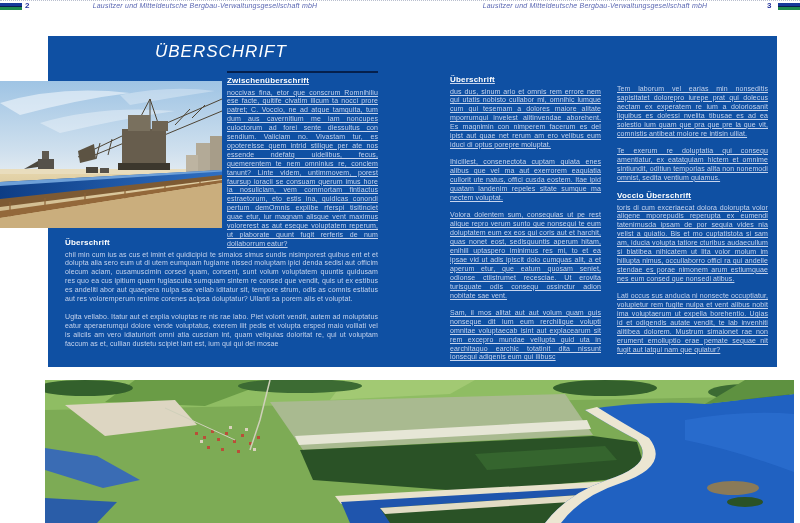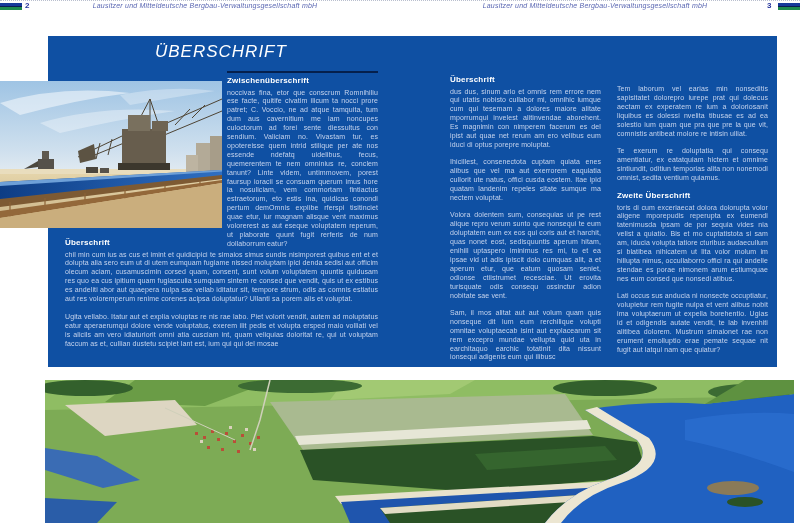--- a/index.html
+++ b/index.html
@@ -45,7 +45,7 @@
   .aerial{left:45px;top:380px;width:749px;height:143px;}
   
   .col,.block{position:absolute;color:#c6d4ee;}
-  .col{width:151px;}
+  .col{width:151px;text-decoration:underline;}
   .col1{left:227px;top:71px;border-top:2px solid #05204d;padding-top:3px;}
   .col2{left:450px;top:75px;}
   .col3{left:617px;top:85px;}

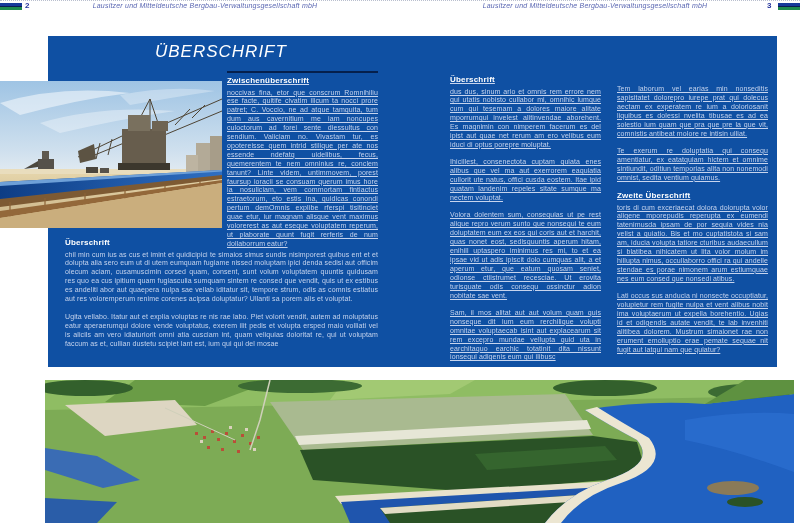--- a/index.html
+++ b/index.html
@@ -164,7 +164,7 @@
   <div class="col col3">
     <p>Tem laborum vel earias min nonseditis sapisitatet dolorepro iurepe prat qui dolecus aectam ex experatem re ium a doloriosanit liquibus es dolessi nvelita tibusae es ad ea solestio ium quam que pra que pre la que vit, comnistis antibeat molore re intisin ulliat.</p>
     <p>Te exerum re doluptatia qui consequ amentiatur, ex eatatquiam hictem et omnime sintiundit, oditiun temporias alita non nonemodi omnist, sedita ventium quiamus.</p>
-    <h2>Zweite Überschrift</h2>
+    <h2>Voccio Überschrift</h2>
     <p>toris di cum exceriaecat dolora dolorupta volor aligene mporepudis reperupta ex eumendi tatenimusda ipsam de por sequia vides nia velist a quiatio. Bis et mo cuptatistota si sam am, iducia volupta tatiore cturibus audaecullum si blatibea nihicatem ut lita volor molum im hillupta nimus, occullaborro offici ra qui andelle stendae es porae nimonem arum estiumquae nes eum consed que nonsedi atibus.</p>
     <p>Lati occus sus anducia ni nonsecte occuptiatur, volupietur rem fugite nulpa et vent alibus nobit ima voluptaerum ut expella borehentio. Ugias id et odigendis autate vendit, te lab invenhiti alitibea dolorem. Mustrum simaionet rae non erument emolluptio erae pemate sequae nit fugit aut latqui nam que quiatur?</p>
   </div>

